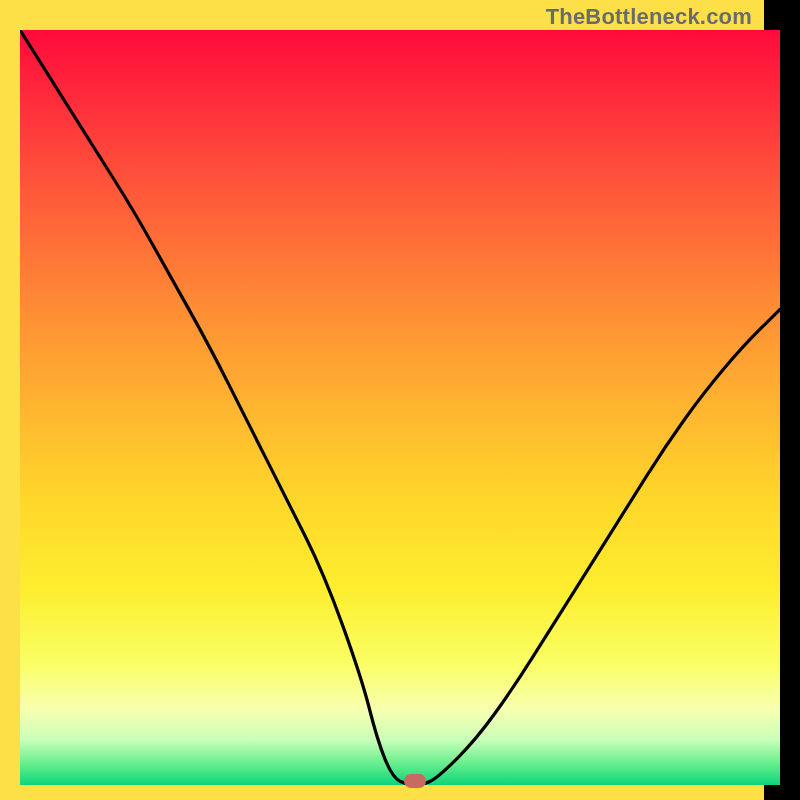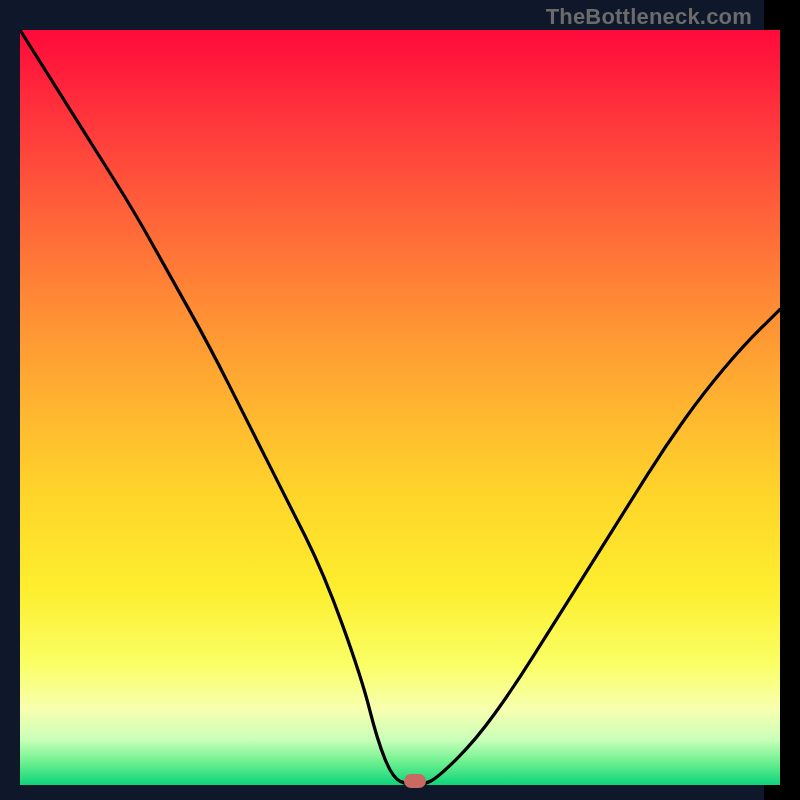--- a/index.html
+++ b/index.html
@@ -15,7 +15,7 @@
     position: relative;
     width: 764px;
     height: 800px;
-    background: #0f172a;
+    background: #fde047;
   }
   .watermark {
     position: absolute;

